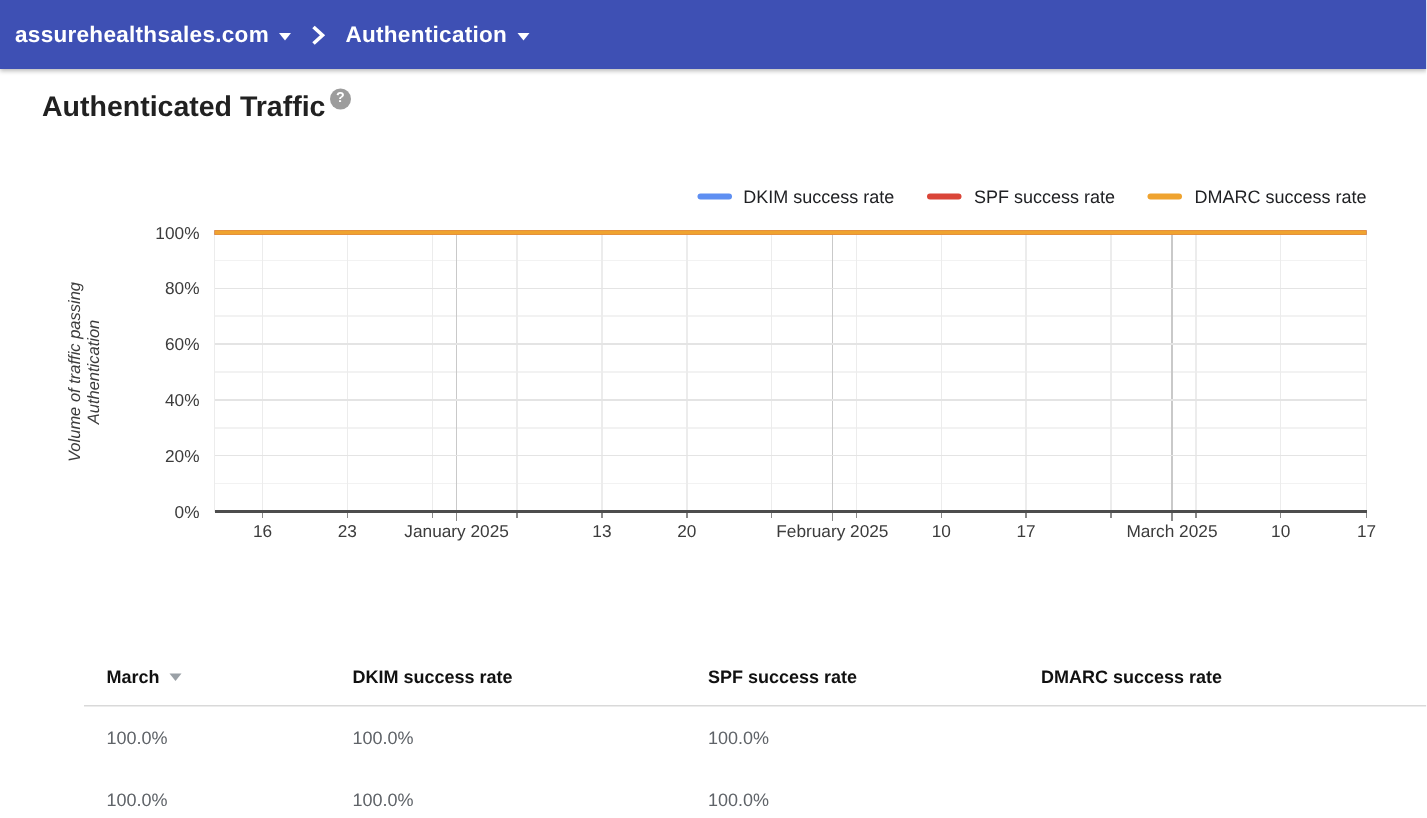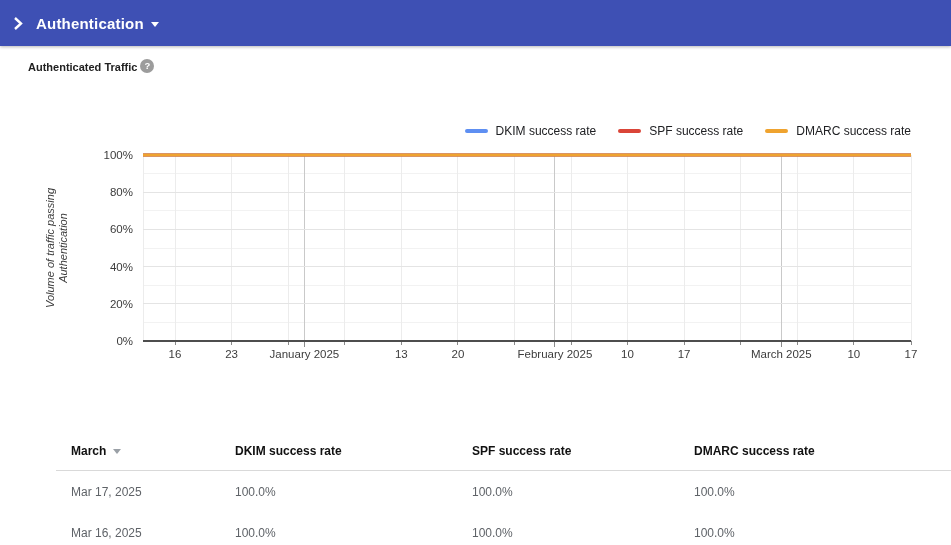--- a/index.html
+++ b/index.html
@@ -84,6 +84,10 @@
 <div class="page">
 
   <div class="appbar">
+    <div class="selector domain">
+      <span>assurehealthsales.com</span>
+      <span class="caret"></span>
+    </div>
     <span class="crumb-chevron">
       <svg width="10" height="15" viewBox="0 0 10 15">
           <path d="M2 2 L8 7.5 L2 13" fill="none" stroke="#ffffff" stroke-width="2.4"></path>

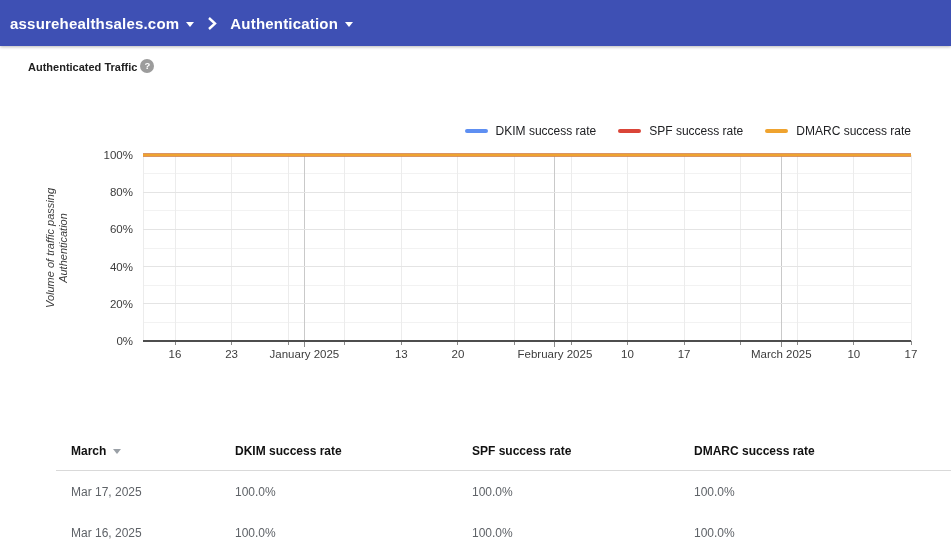--- a/index.html
+++ b/index.html
@@ -35,7 +35,7 @@
     position:absolute; left:28px; top:61px;
     display:flex; align-items:flex-start; gap:3px;
   }
-  .page-title { font-size:11px; font-weight:700; color:#212121; }
+  .page-title { font-size:19px; font-weight:700; color:#212121; }
   .help-icon {
     width:14px; height:14px; border-radius:50%;
     background:#9c9c9c; color:#fff;

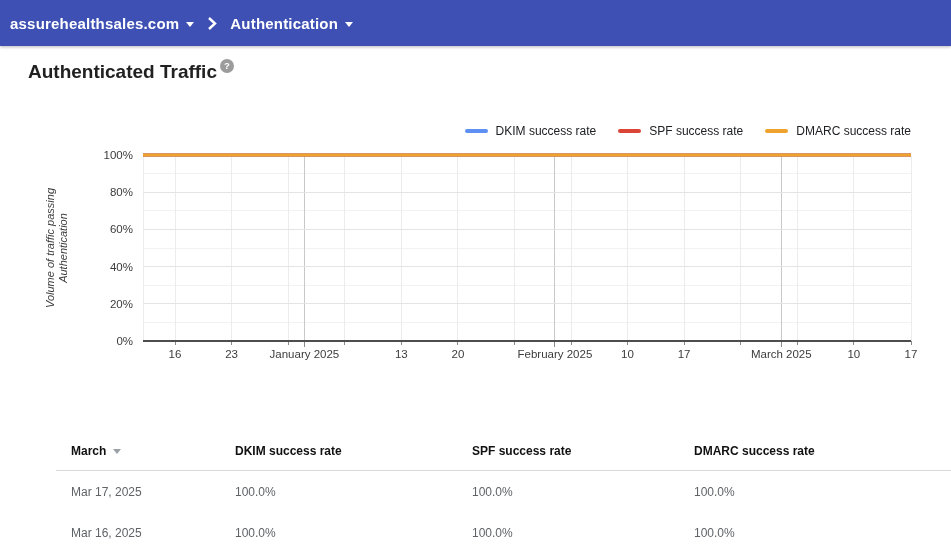--- a/index.html
+++ b/index.html
@@ -211,7 +211,6 @@
       </div>
     <div id="table-body">
         <div class="t-row t-body-row">
-          <div class="t-cell">Mar 17, 2025</div>
           <div class="t-cell">100.0%</div>
           <div class="t-cell">100.0%</div>
           <div class="t-cell">100.0%</div>

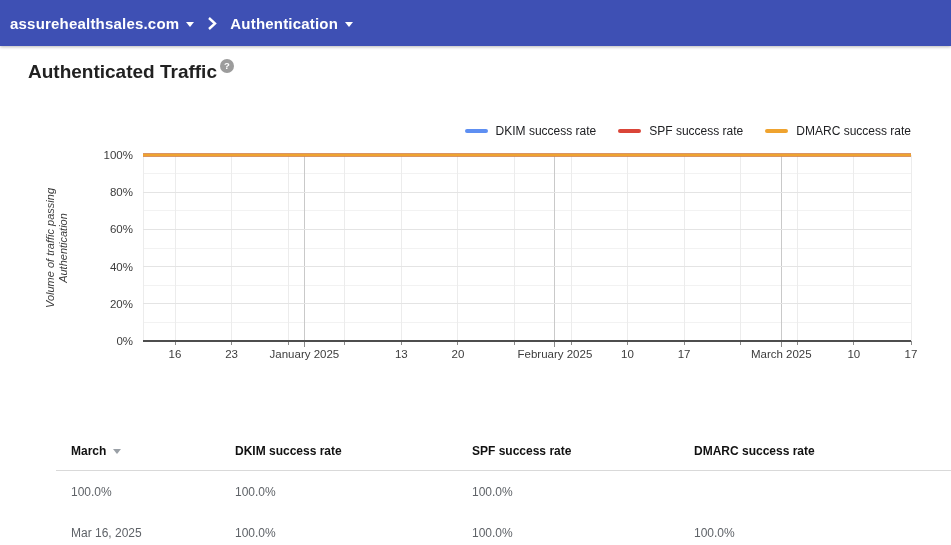--- a/index.html
+++ b/index.html
@@ -216,7 +216,6 @@
           <div class="t-cell">100.0%</div>
         </div>
         <div class="t-row t-body-row">
-          <div class="t-cell">Mar 16, 2025</div>
           <div class="t-cell">100.0%</div>
           <div class="t-cell">100.0%</div>
           <div class="t-cell">100.0%</div>

